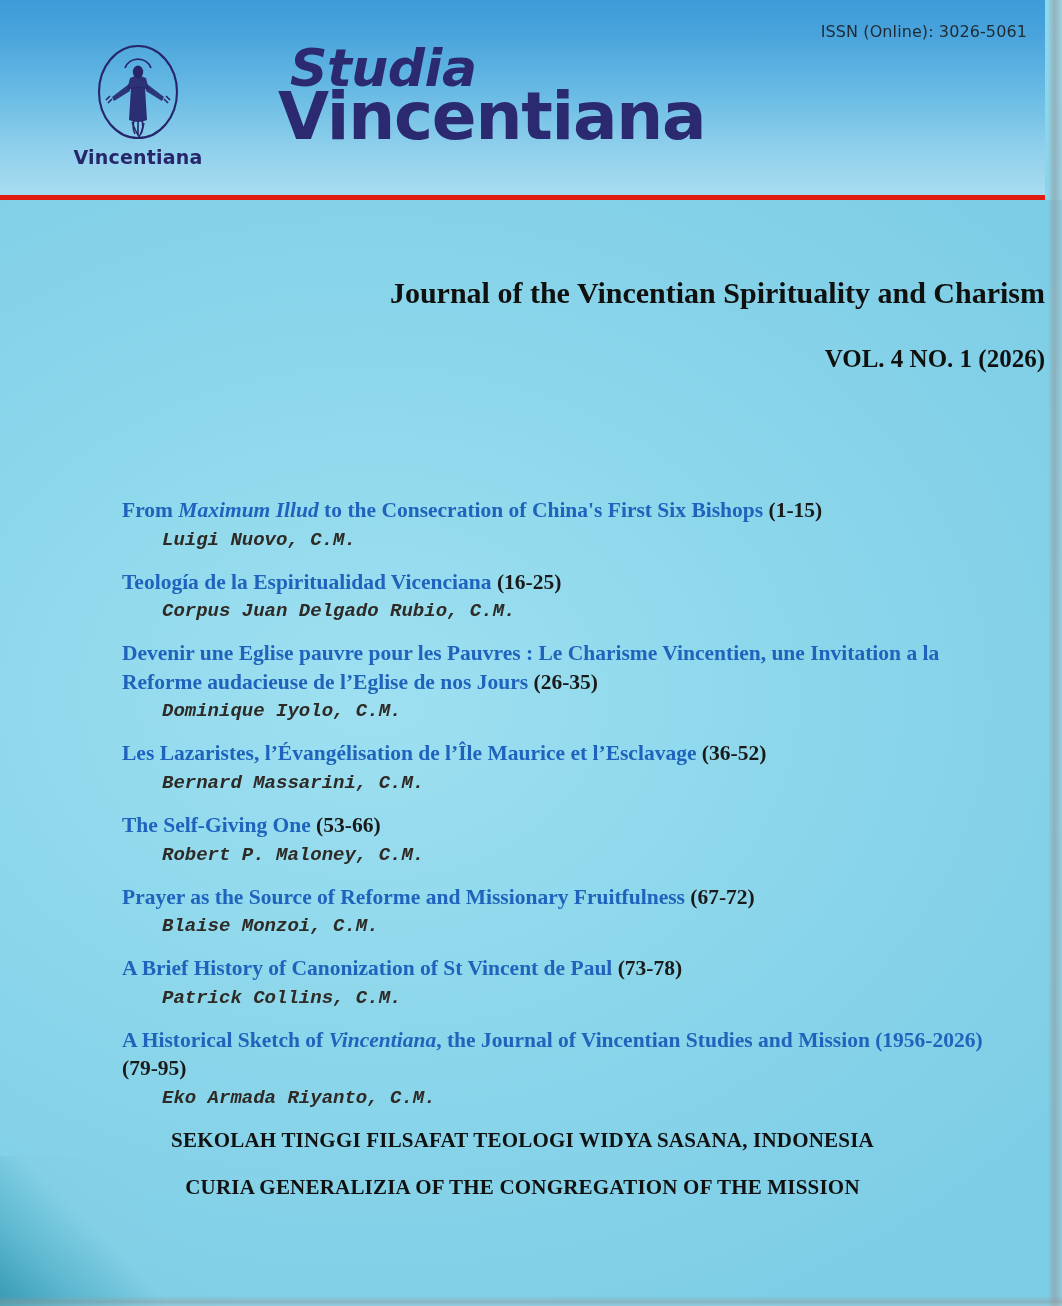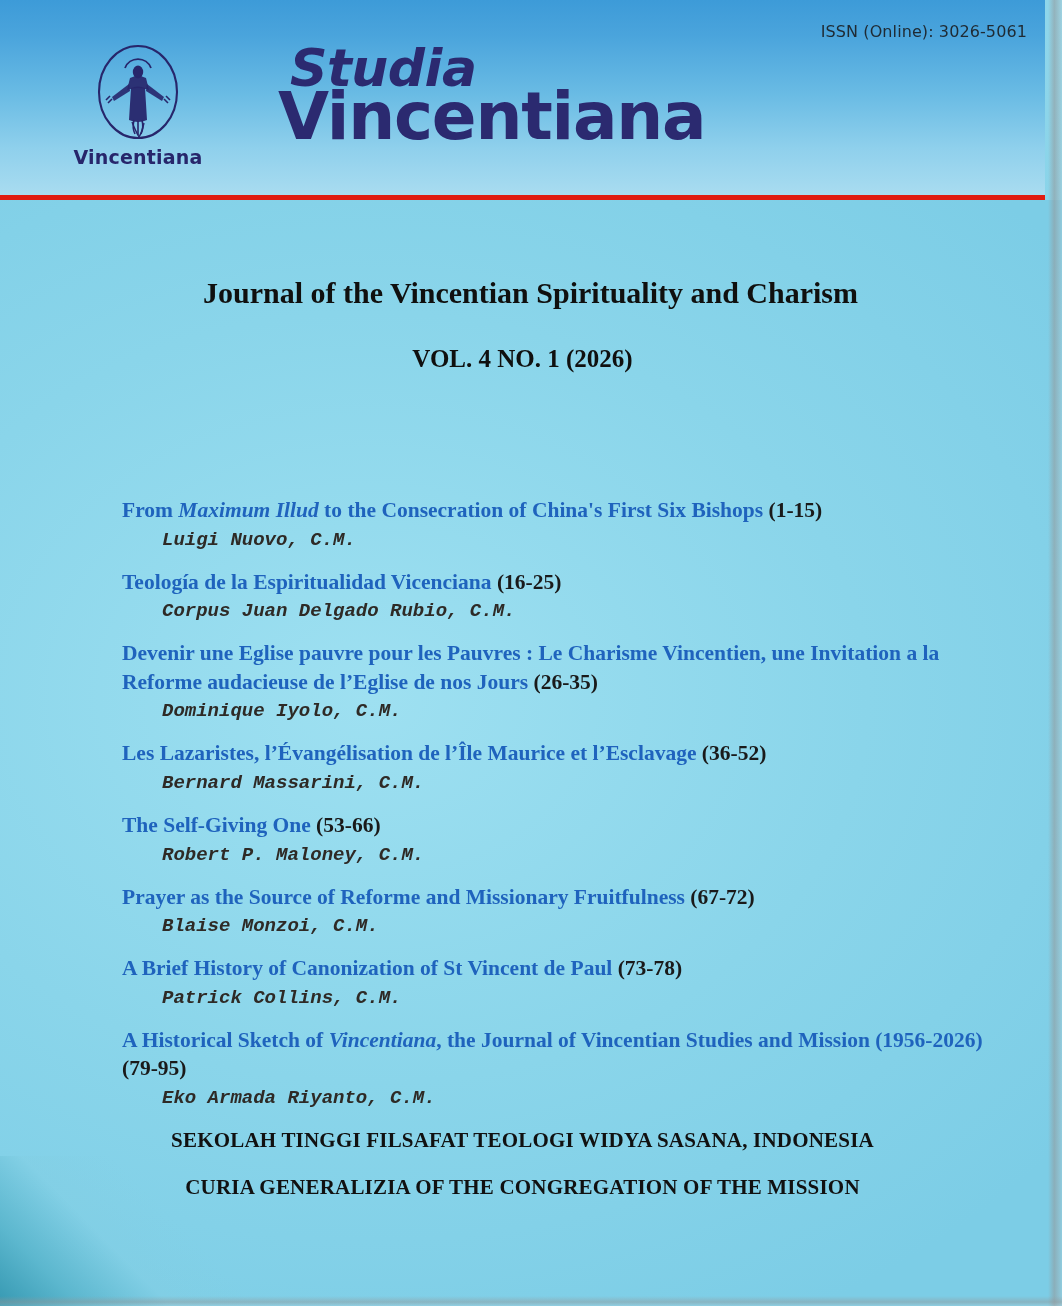--- a/index.html
+++ b/index.html
@@ -132,7 +132,7 @@
     position: absolute;
     left: 16px; right: 17px;
     top: 276px;
-    text-align: center;
+    text-align: right;
     font-family: "Liberation Serif", serif;
     font-weight: bold;
     font-size: 30px;

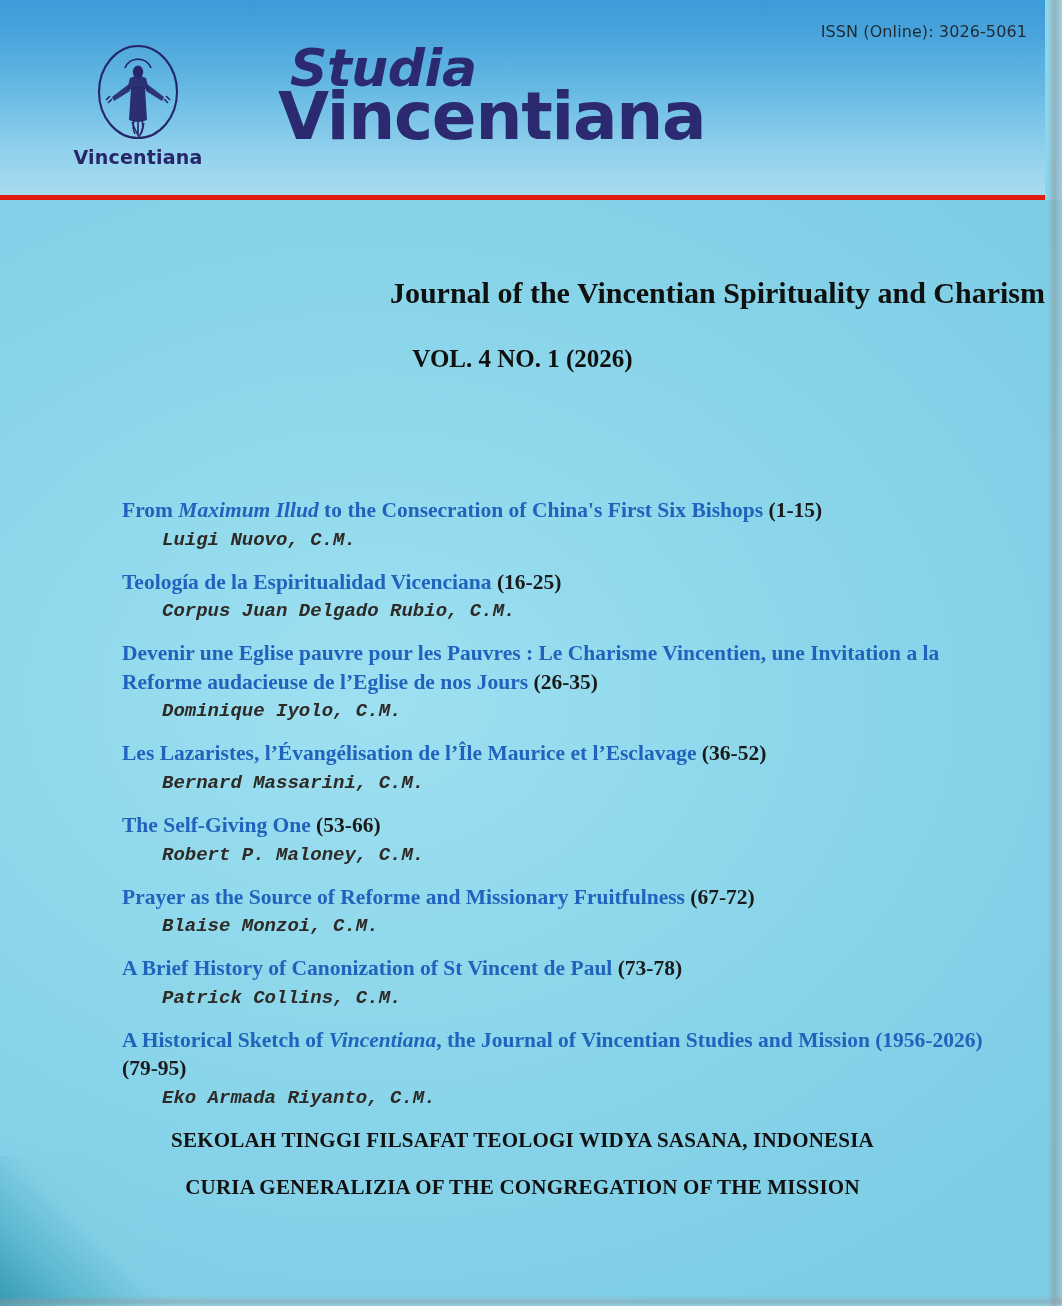--- a/index.html
+++ b/index.html
@@ -142,7 +142,7 @@
     position: absolute;
     left: 0; right: 17px;
     top: 345px;
-    text-align: center;
+    text-align: right;
     font-family: "Liberation Serif", serif;
     font-weight: bold;
     font-size: 25px;

